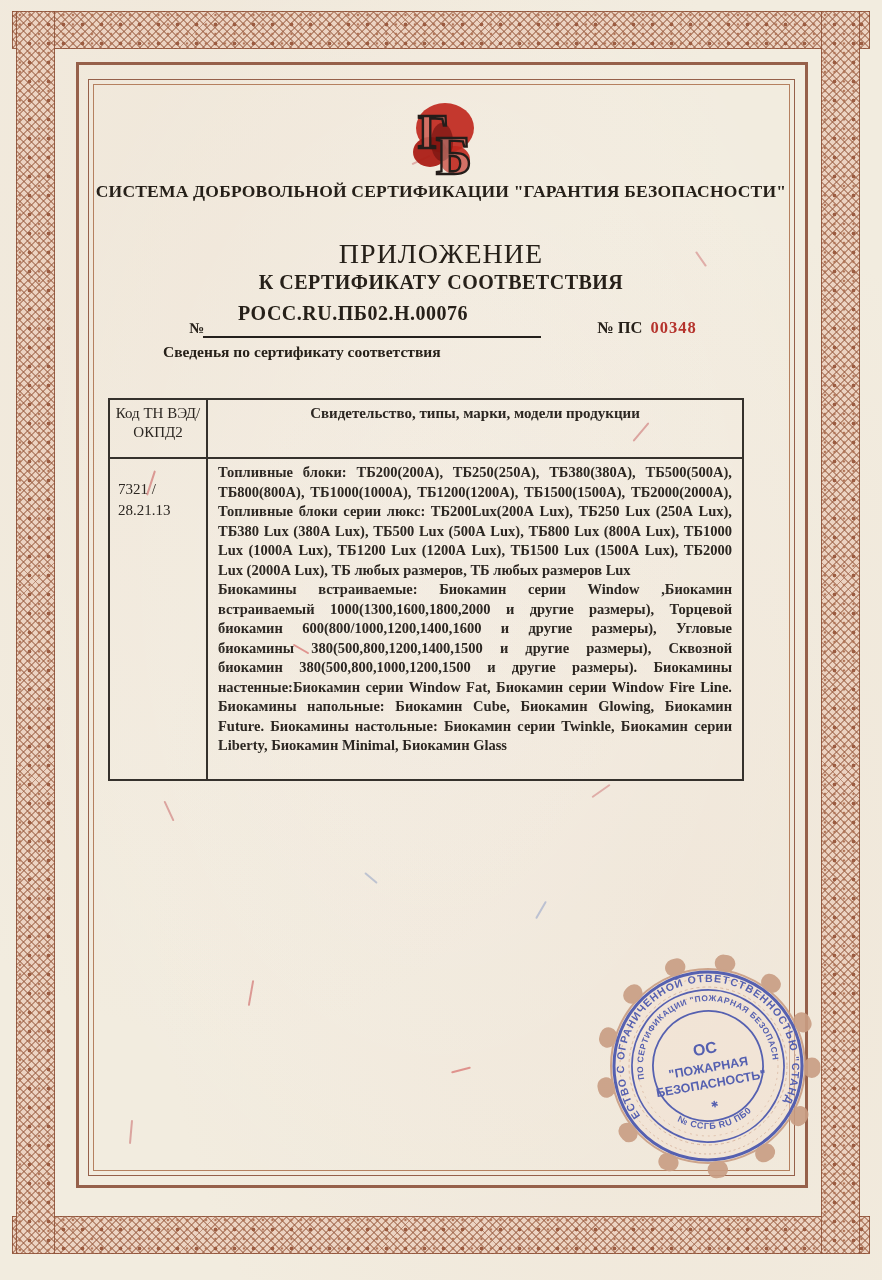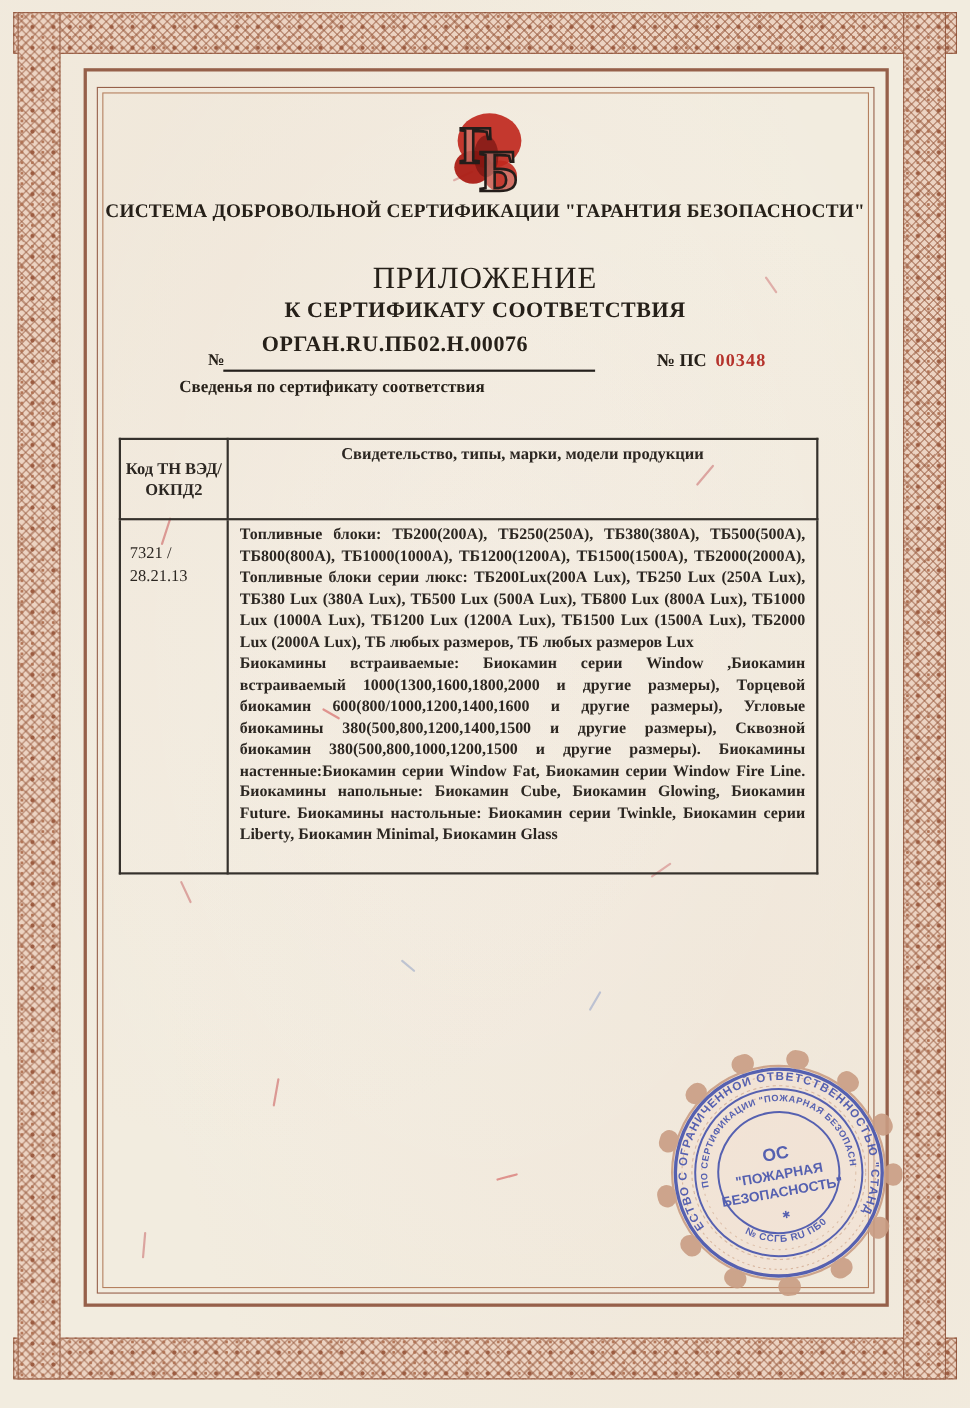--- a/index.html
+++ b/index.html
@@ -106,7 +106,7 @@
   <div class="title1">ПРИЛОЖЕНИЕ</div>
   <div class="title2">К СЕРТИФИКАТУ СООТВЕТСТВИЯ</div>
 
-  <div class="certnum">ОРГАН.RU.ПБ02.Н.00076</div>
+  <div class="certnum">РОСС.RU.ПБ02.Н.00076</div>
   <div class="nosign">№</div>
   <div class="numline"></div>
   <div class="psblock">

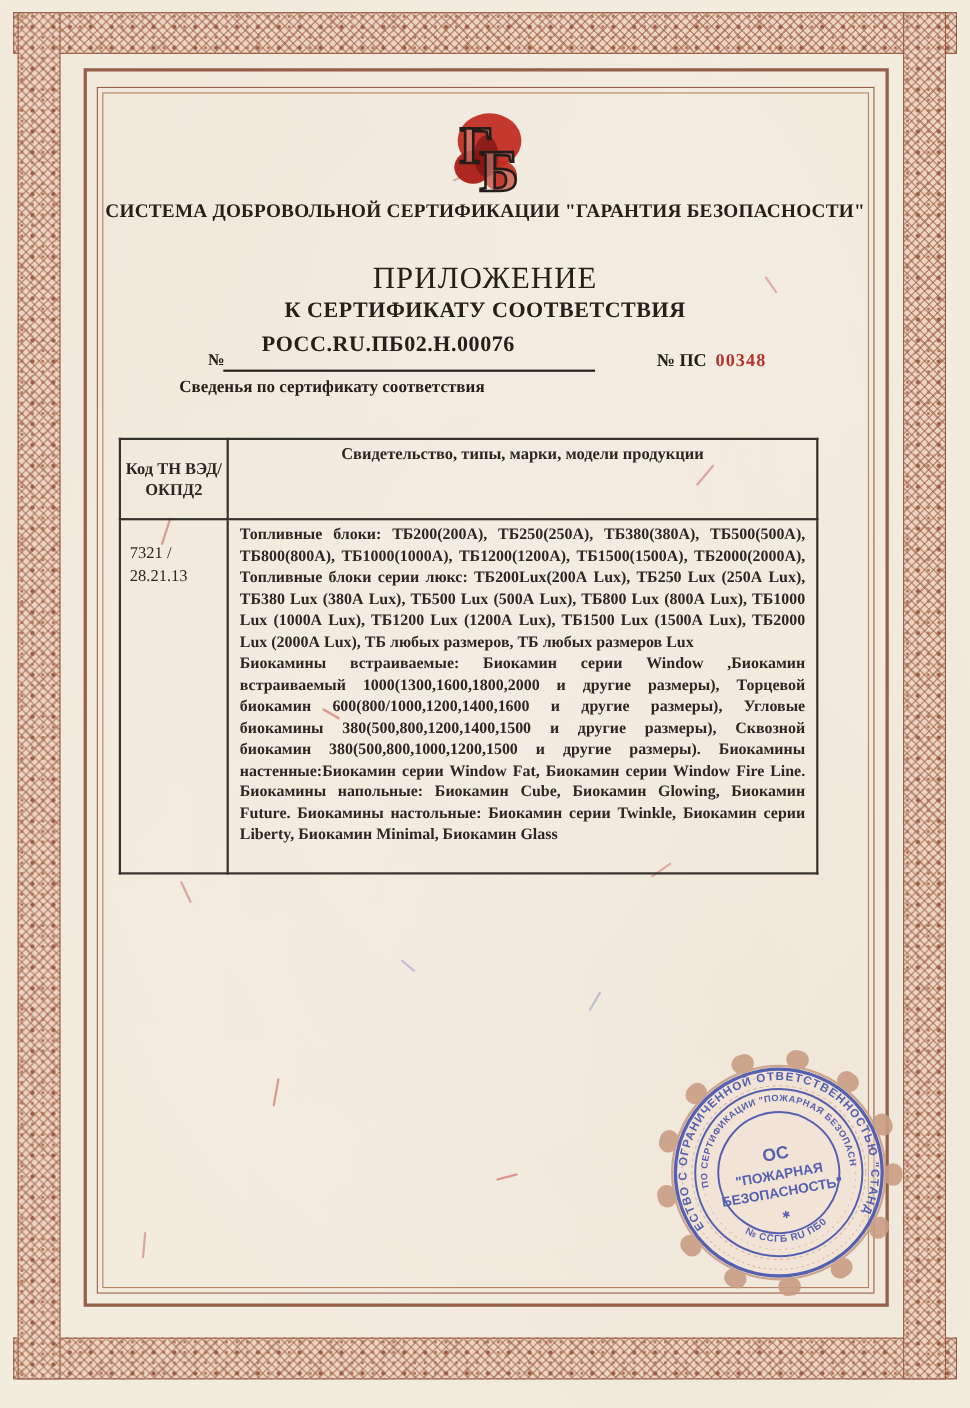--- a/index.html
+++ b/index.html
@@ -55,7 +55,7 @@
     border-collapse:collapse; font-size:14.5px; color:#2c2722;}
   .ptable td{border:2px solid #35312c; vertical-align:top;}
   .col1{width:84px;}
-  .th1{font-weight:bold; text-align:center; padding:18px 2px 0 2px; font-size:15px; height:53px; line-height:1.25;}
+  .th1{font-weight:normal; text-align:center; padding:4px 2px 0 2px; font-size:15px; height:53px; line-height:1.25;}
   .th2{font-weight:bold; text-align:center; padding:5px 8px 0 8px; font-size:15px;}
   .code-cell{padding:20px 4px 0 8px; font-size:15px; height:300px; line-height:1.4;}
   .prod-cell{padding:4px 10px 6px 10px;}

